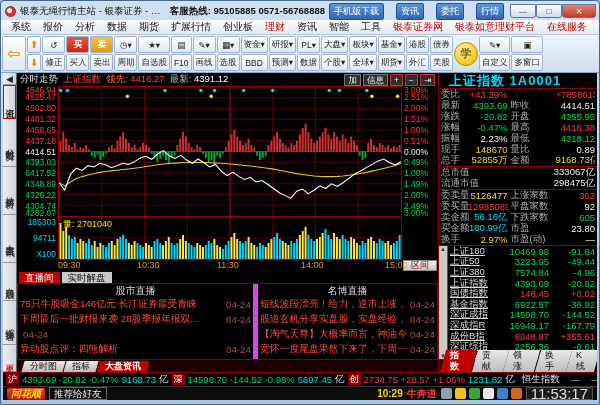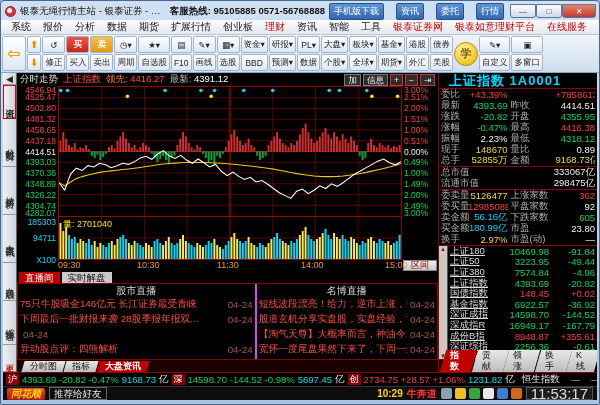--- a/index.html
+++ b/index.html
@@ -279,7 +279,7 @@
               <span class="pl" style="top: 54.5833px; color: rgb(255, 59, 59);">4437.18</span>
               <span class="pl" style="top: 65.5px; color: rgb(240, 240, 240);">4414.51</span>
               <span class="pl" style="top: 76.4167px; color: rgb(0, 215, 90);">4393.03</span>
-              <span class="pl" style="top: 87.3333px; color: rgb(0, 215, 90);">4370.36</span>
+              <span class="pl" style="top: 87.3333px; color: rgb(0, 215, 90);">6417.52</span>
               <span class="pl" style="top: 98.25px; color: rgb(0, 215, 90);">4348.89</span>
               <span class="pl" style="top: 109.167px; color: rgb(0, 215, 90);">4326.22</span>
               <span class="pl" style="top: 120.083px; color: rgb(0, 215, 90);">4304.74</span>

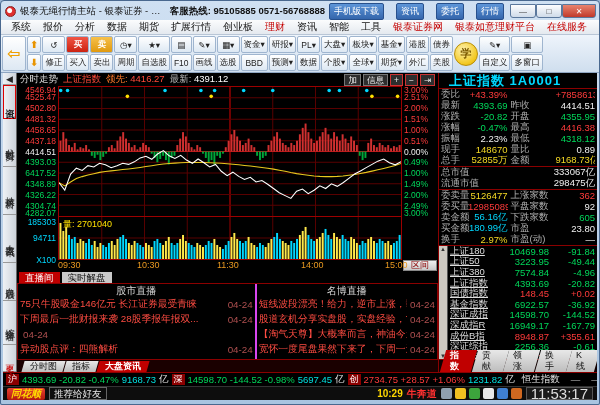--- a/index.html
+++ b/index.html
@@ -464,7 +464,7 @@
           <div class="gutterL" id="volGutter">
               <span class="vl" style="top: 1px;">185303</span>
               <span class="vl" style="top: 17px;">94711</span>
-              <span class="vl" style="top: 33px; margin-top: 6px;">X100</span>
+              <span class="vl" style="top: 33px;">X100</span>
             </div>
           <div class="vplot" id="volArea">
             <span class="vlab">量: 2701040</span>

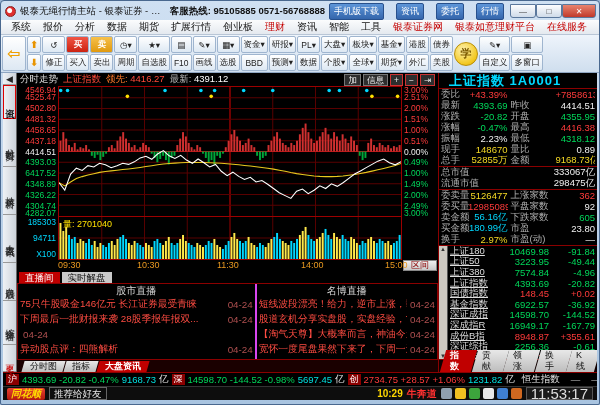--- a/index.html
+++ b/index.html
@@ -63,7 +63,7 @@
 .ltab.act{background:#c00000;color:#fff}
 .news{height:76px;display:flex;border:1px solid #8b0000;border-top:none;overflow:hidden}
 .ncol{display:flex;flex-direction:column;overflow:hidden;padding:0 2px}
-.ncol.l{flex:1.32;border-right:2px solid #d946ef}
+.ncol.l{flex:1.32;border-right:5px solid #d946ef}
 .ncol.r{flex:1}
 .nhead{height:13px;text-align:center;color:#d8d8d8;font-size:10px;flex:none}
 .news-row{height:15px;display:flex;align-items:center;font-size:9.8px;flex:none;cursor:pointer}

